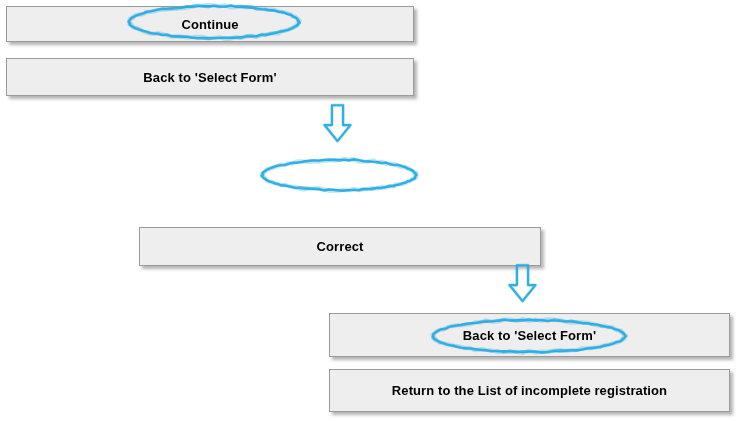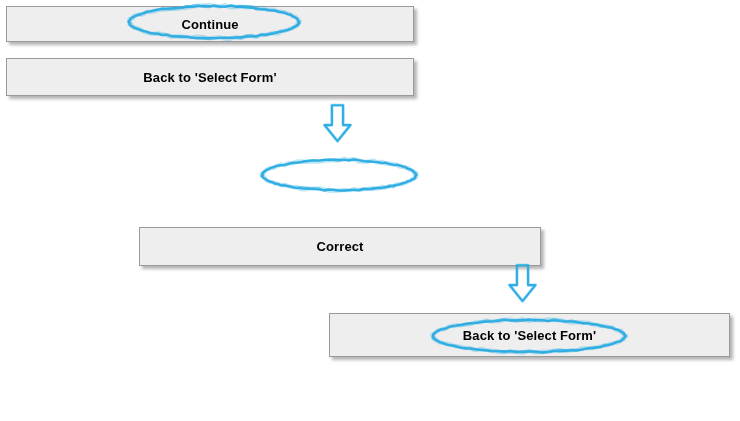--- a/index.html
+++ b/index.html
@@ -59,6 +59,7 @@
     <div class="btn" style="left:6px;top:58px;width:408px;height:38px;">Back to 'Select Form'</div>
     <div class="btn" style="left:139px;top:208px;width:402px;height:39px;margin-top:19px;">Correct</div>
     <div class="btn" style="left:329px;top:313px;width:401px;height:44px;">Back to 'Select Form'</div>
+    <div class="btn" style="left:329px;top:369px;width:401px;height:43px;">Return to the List of incomplete registration</div>
     <div class="anno" style="left:115px;top:-8px;width:198px;height:60px;">
       <svg width="198" height="60" viewBox="0 0 198 60">
         <path d="M183.98,30.00 L182.82,31.00 L183.13,32.09 L181.29,33.31 L181.33,34.08 L178.96,35.38 L177.91,35.70 L175.23,36.77 L173.00,37.56 L169.81,38.87 L165.77,39.03 L163.76,41.36 L158.41,41.21 L155.83,41.42 L150.62,42.80 L146.47,42.83 L141.07,44.95 L136.53,43.73 L131.57,44.37 L126.03,45.82 L120.90,45.08 L115.37,46.78 L110.01,46.85 L104.55,45.28 L99.00,45.74 L93.40,46.36 L88.03,45.15 L82.44,44.65 L77.30,45.23 L71.53,45.51 L66.02,44.36 L61.48,44.34 L56.58,44.62 L51.85,43.17 L47.63,42.15 L42.54,41.31 L39.32,41.80 L34.39,41.35 L30.68,40.31 L27.79,39.09 L25.27,37.38 L23.18,36.91 L21.15,36.02 L18.05,35.34 L17.48,34.45 L16.89,33.05 L14.51,32.07 L15.25,31.13 L14.11,30.00 L13.96,28.96 L15.69,27.81 L14.62,27.00 L18.09,26.09 L18.00,24.69 L20.09,23.51 L23.40,22.54 L26.13,22.60 L29.23,21.80 L31.49,19.74 L34.42,20.06 L38.91,19.51 L43.33,17.99 L47.95,17.60 L52.17,17.14 L56.12,16.96 L61.79,16.81 L66.35,16.21 L71.76,15.81 L77.02,14.76 L82.67,13.65 L87.92,13.52 L93.47,12.92 L99.00,13.64 L104.52,14.40 L109.95,13.15 L115.37,15.41 L120.79,15.04 L125.93,14.60 L131.47,15.51 L136.64,14.70 L141.54,16.32 L145.67,15.83 L151.00,17.31 L155.74,17.62 L159.03,17.83 L163.66,19.60 L166.43,19.94 L170.30,20.51 L172.71,21.36 L175.55,22.54 L177.39,24.30 L180.65,24.81 L181.49,25.93 L183.01,26.74 L183.28,27.93 L184.81,28.92 L182.83,30.00 Z" fill="none" stroke="#29ABE2" stroke-width="4.2" stroke-linecap="round" stroke-linejoin="round" opacity="0.3"></path>

